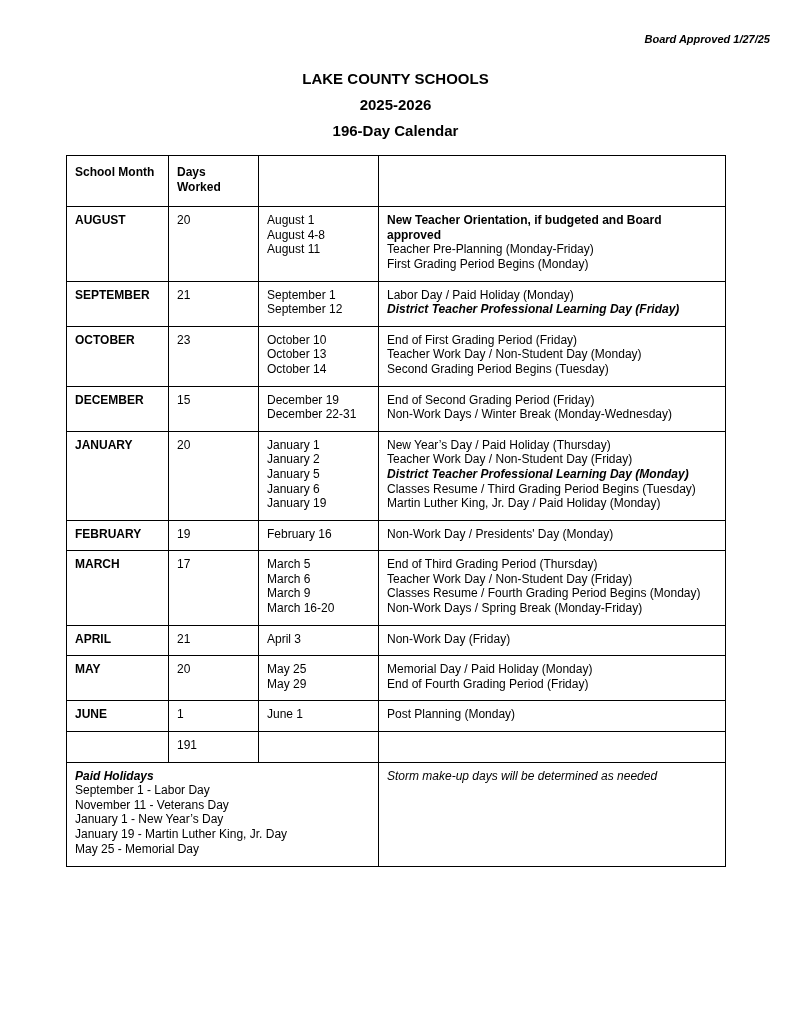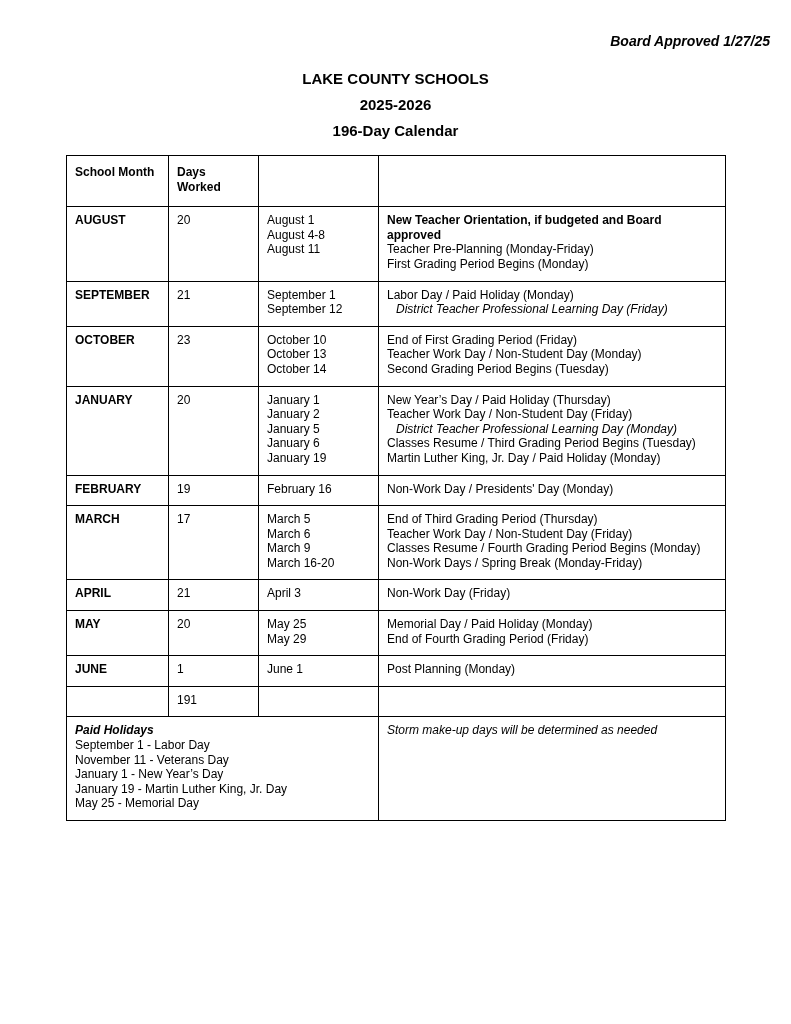--- a/index.html
+++ b/index.html
@@ -13,7 +13,7 @@
 
   .board-approved {
     position: absolute; top: 33px; right: 21px;
-    font-size: 14px; font-weight: bold; font-style: italic;
+    font-size: 11px; font-weight: bold; font-style: italic;
   }
   .title-block {
     position: absolute; top: 66px; left: 0; width: 791px;

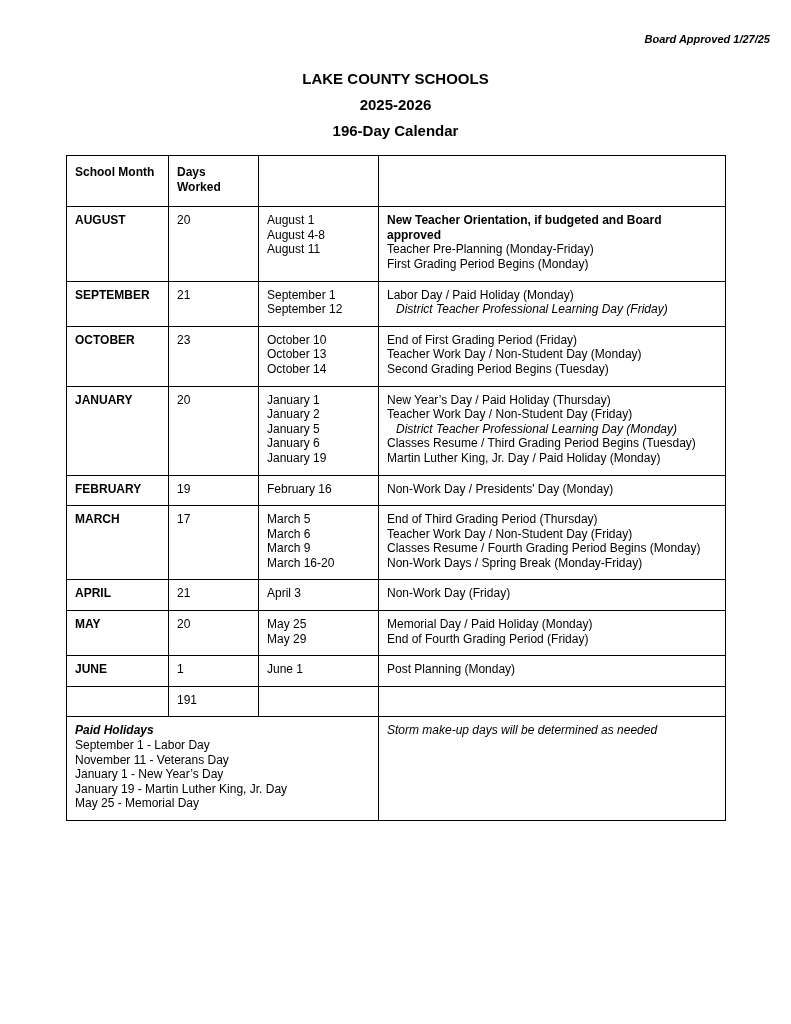--- a/index.html
+++ b/index.html
@@ -44,7 +44,7 @@
   tr.header-row th { font-weight: bold; padding-top: 9px; padding-bottom: 12px; }
   td.month-cell { font-weight: bold; }
   .bold { font-weight: bold; }
-  .bolditalic { font-weight: normal; font-style: italic; margin-left: 9px; }
+  .bolditalic { font-weight: bold; font-style: italic; }
 
   td.footer-left, td.footer-right { line-height: 16.5px; padding-top: 8px; padding-bottom: 14px; height: 88px; margin-left: 42px; }
   .paid-holidays-title { font-weight: bold; font-style: italic; }

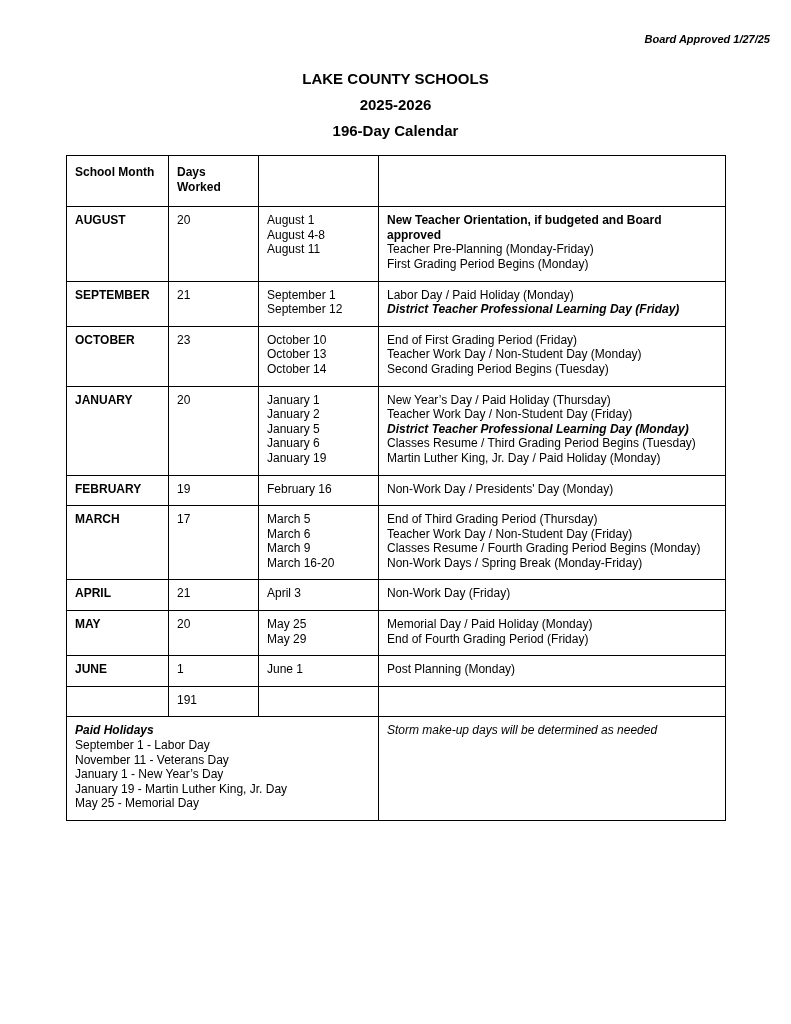--- a/index.html
+++ b/index.html
@@ -116,6 +116,18 @@
             <div class="">End of First Grading Period (Friday)</div>
             <div class="">Teacher Work Day / Non-Student Day (Monday)</div>
             <div class="">Second Grading Period Begins (Tuesday)</div>
+          </td>
+        </tr>
+        <tr>
+          <td class="month-cell">DECEMBER</td>
+          <td>15</td>
+          <td>
+            <div>December 19</div>
+            <div>December 22-31</div>
+          </td>
+          <td>
+            <div class="">End of Second Grading Period (Friday)</div>
+            <div class="">Non-Work Days / Winter Break (Monday-Wednesday)</div>
           </td>
         </tr>
         <tr>

